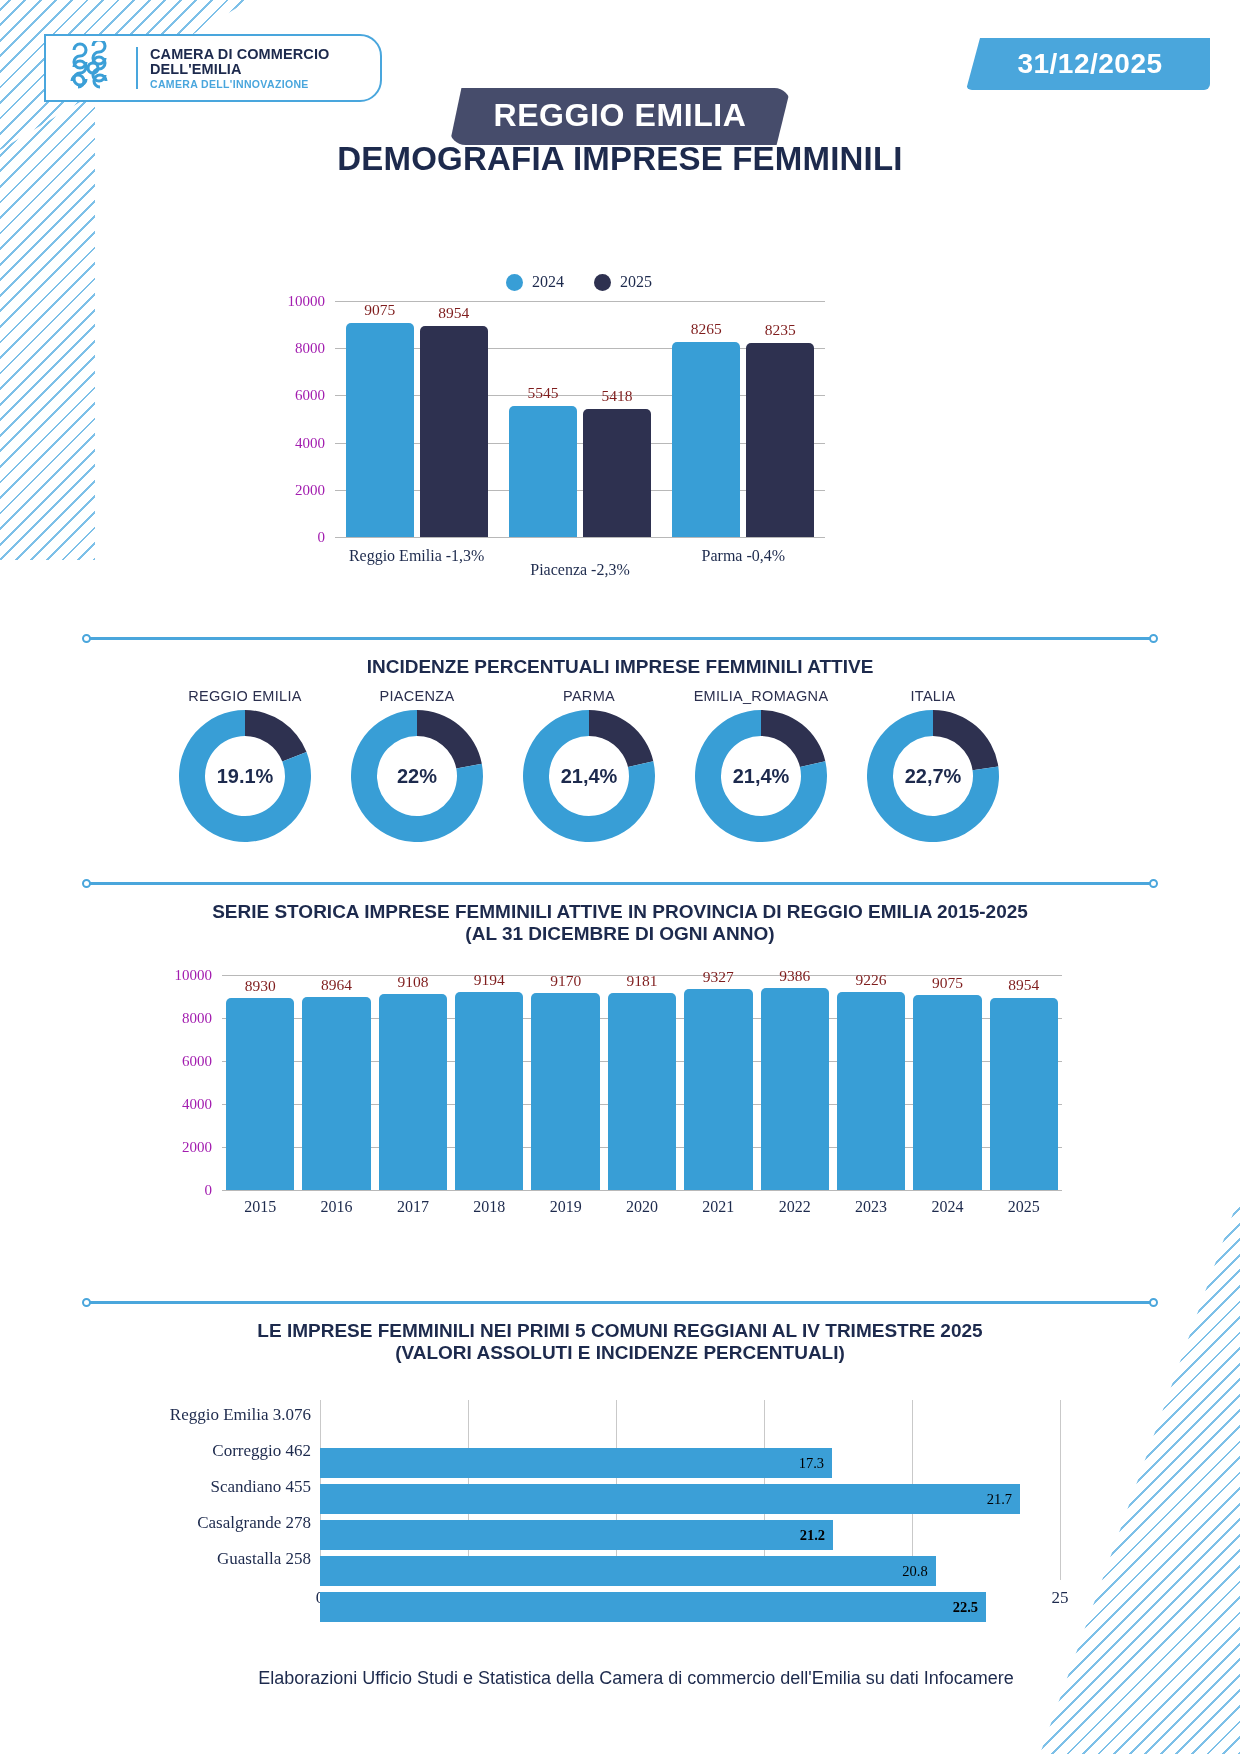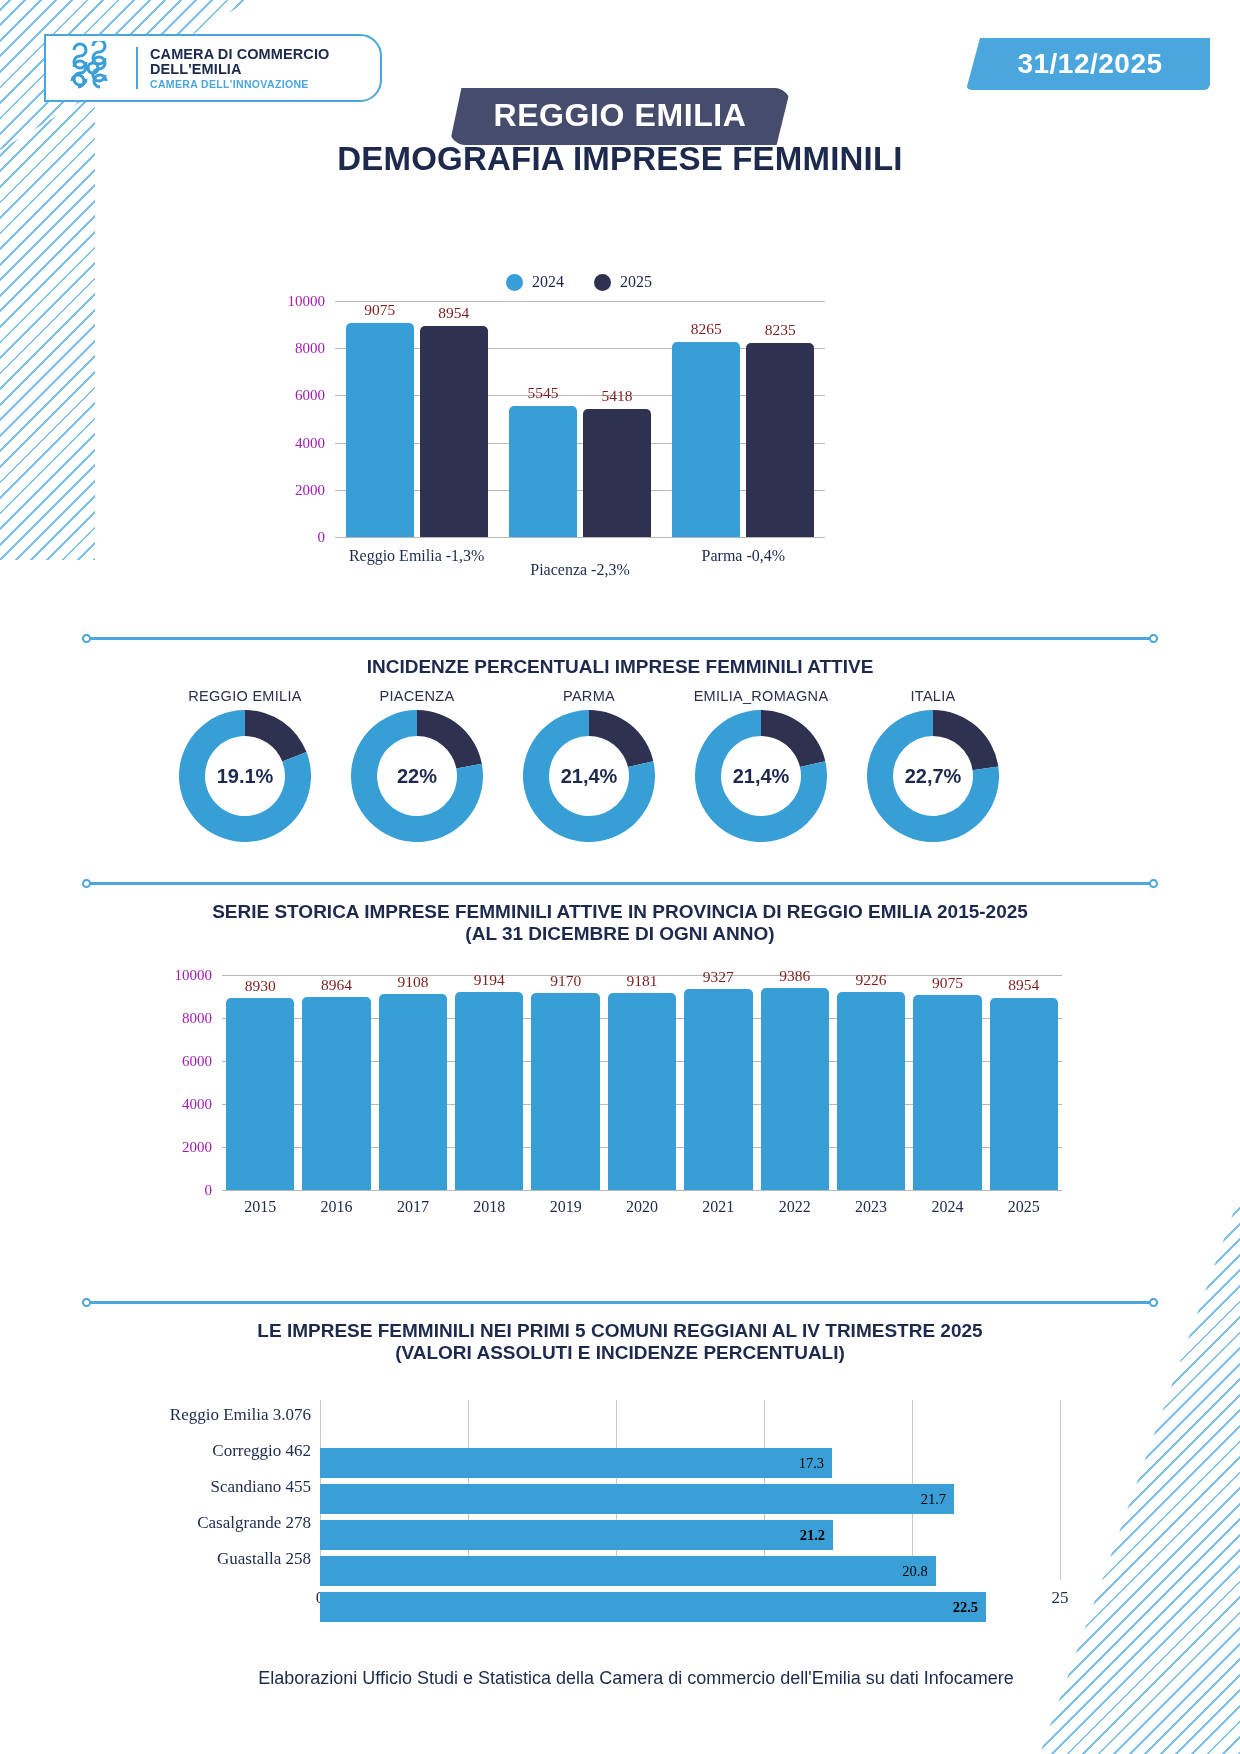--- a/index.html
+++ b/index.html
@@ -405,7 +405,7 @@
         </div>
         <div class="hbar-row" style="left: 0px; top: 36px; width: 740px;">
           <div class="hbar-name">Correggio 462</div>
-          <div class="hbar" style="width: 634px;">21.7</div>
+          <div class="hbar" style="width: 700px;">21.7</div>
         </div>
         <div class="hbar-row" style="left: 0px; top: 72px; width: 740px;">
           <div class="hbar-name">Scandiano 455</div>

